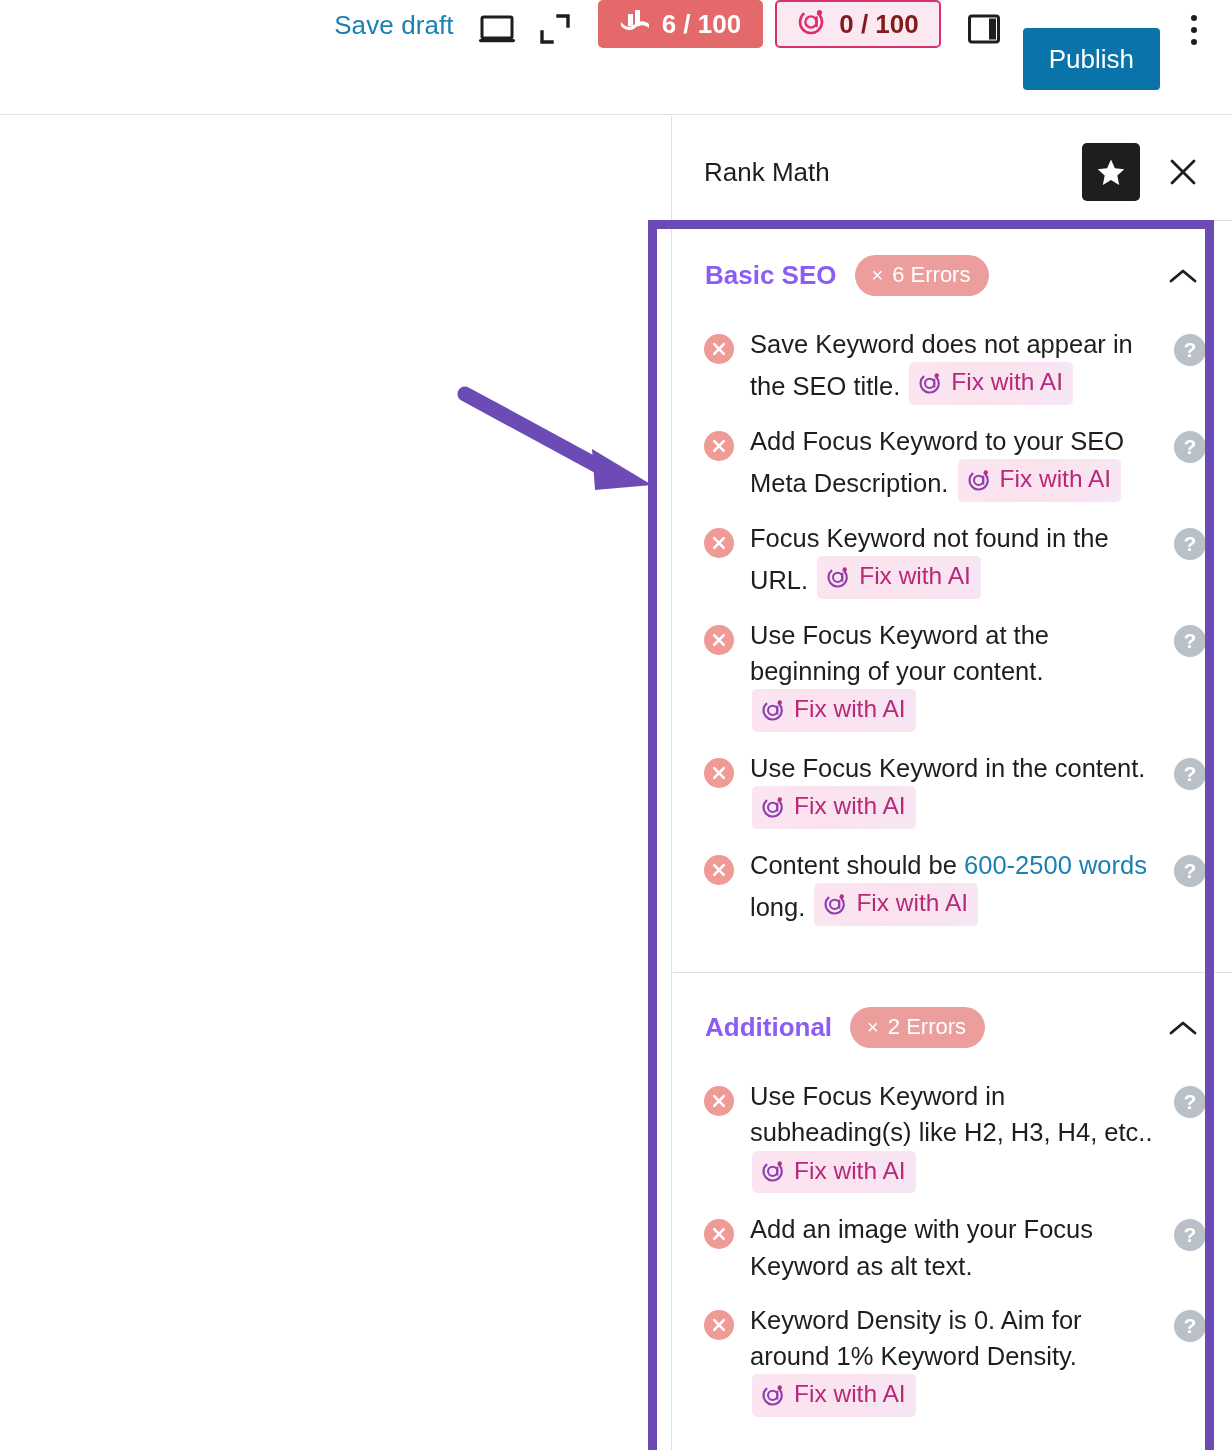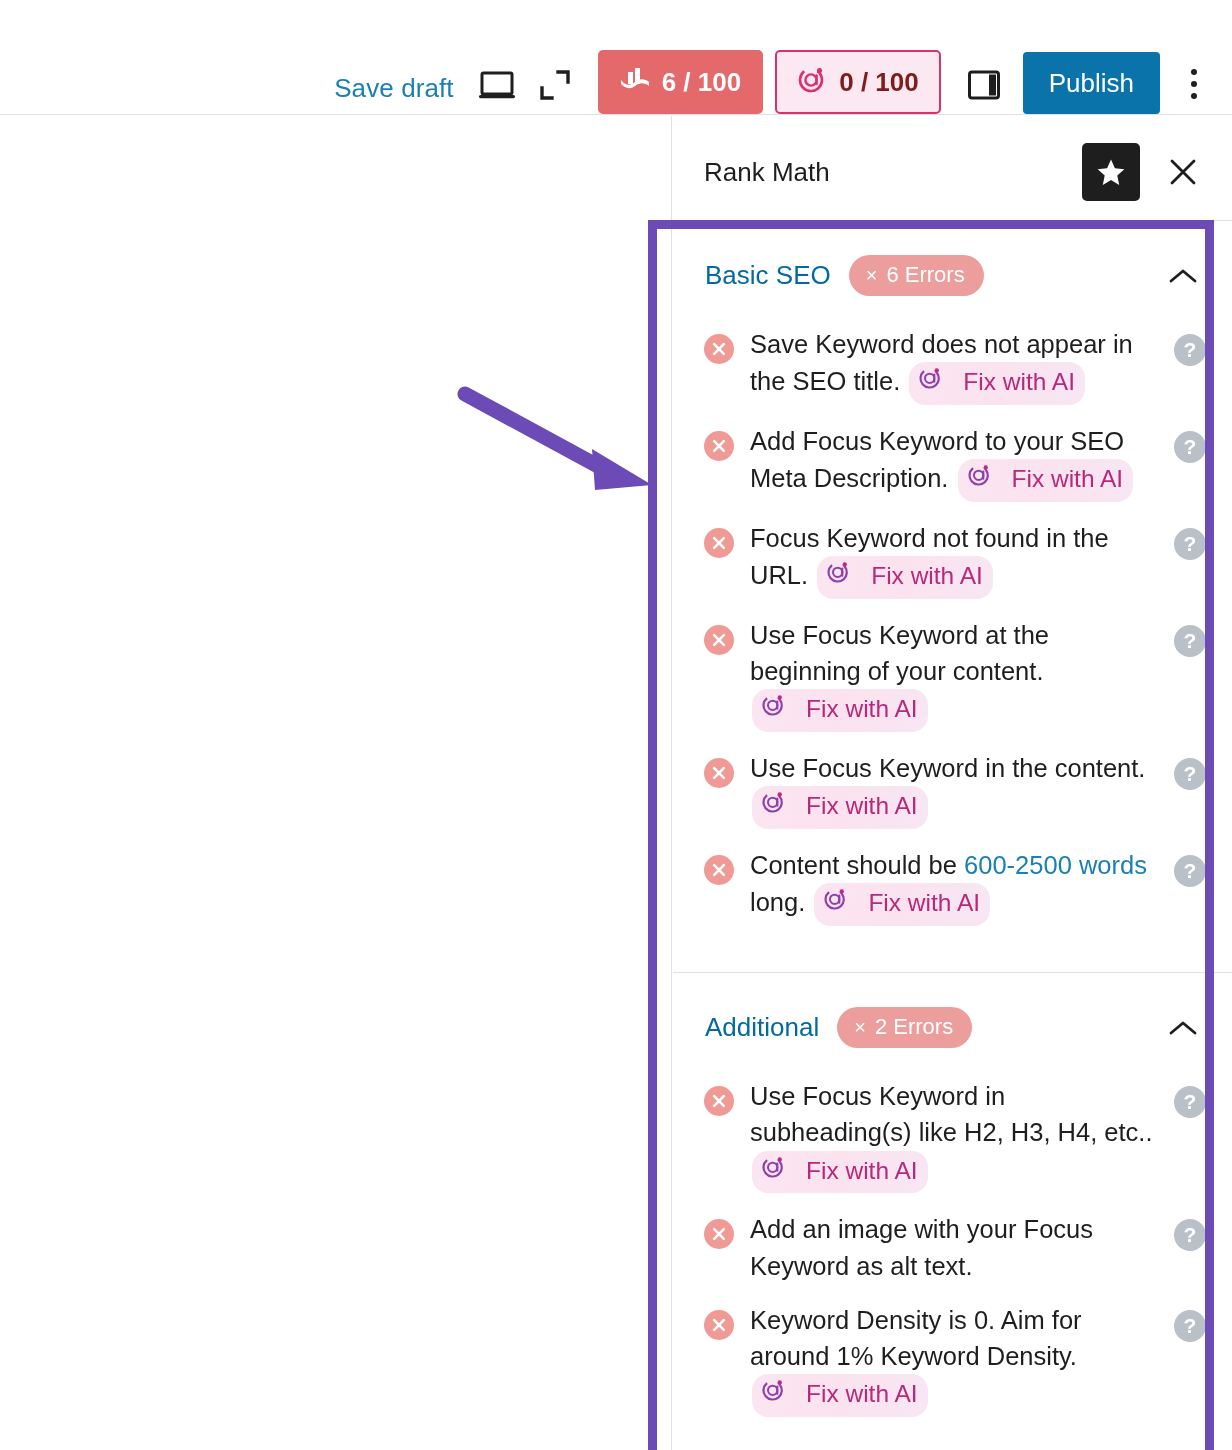--- a/index.html
+++ b/index.html
@@ -15,7 +15,7 @@
   .toolbar {
     position: absolute; left: 0; top: 0; width: 1232px; height: 115px;
     background: #fff; border-bottom: 1px solid #e0e0e0;
-    display: flex; align-items: flex-end; justify-content: flex-end;
+    display: flex; align-items: flex-start; justify-content: flex-end;
     padding-right: 16px; gap: 0;
   }
   .save-draft {

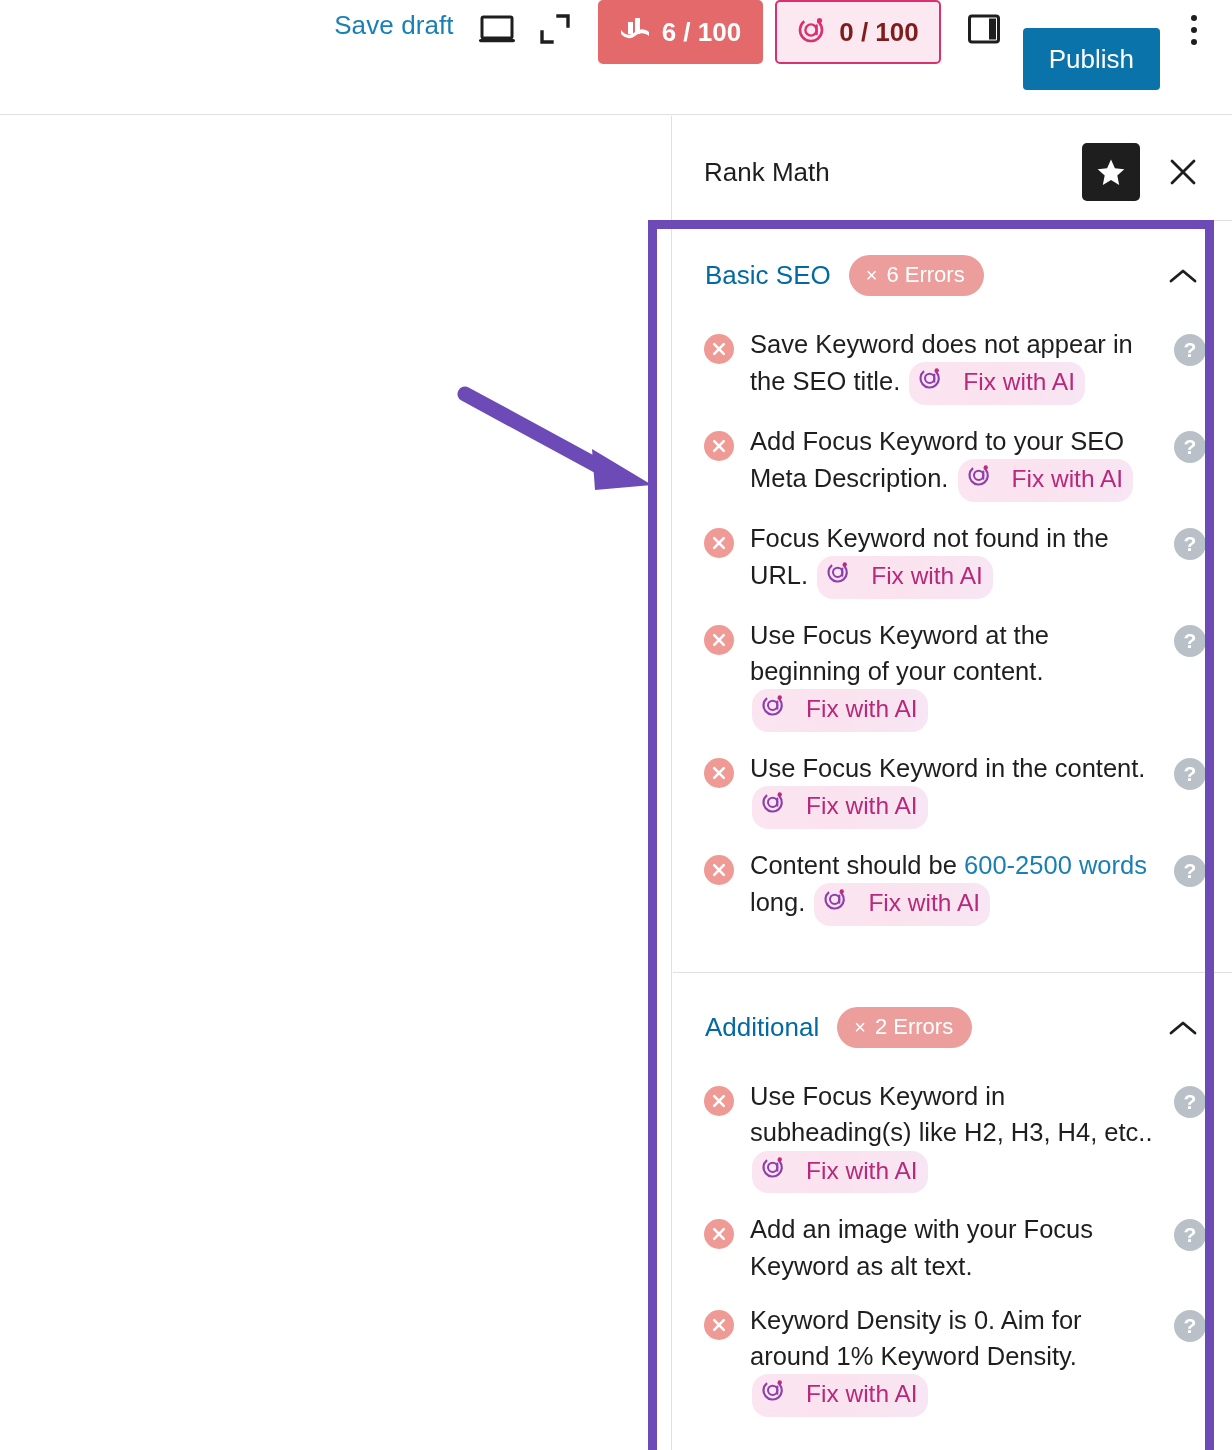--- a/index.html
+++ b/index.html
@@ -28,7 +28,7 @@
   }
   .score-pill {
     display: flex; align-items: center; gap: 12px;
-    height: 64px; padding: 0 20px; border-radius: 5px;
+    height: 48px; padding: 0 20px; border-radius: 5px;
     font-size: 26px; font-weight: bold; white-space: nowrap;
     cursor: pointer;
   }

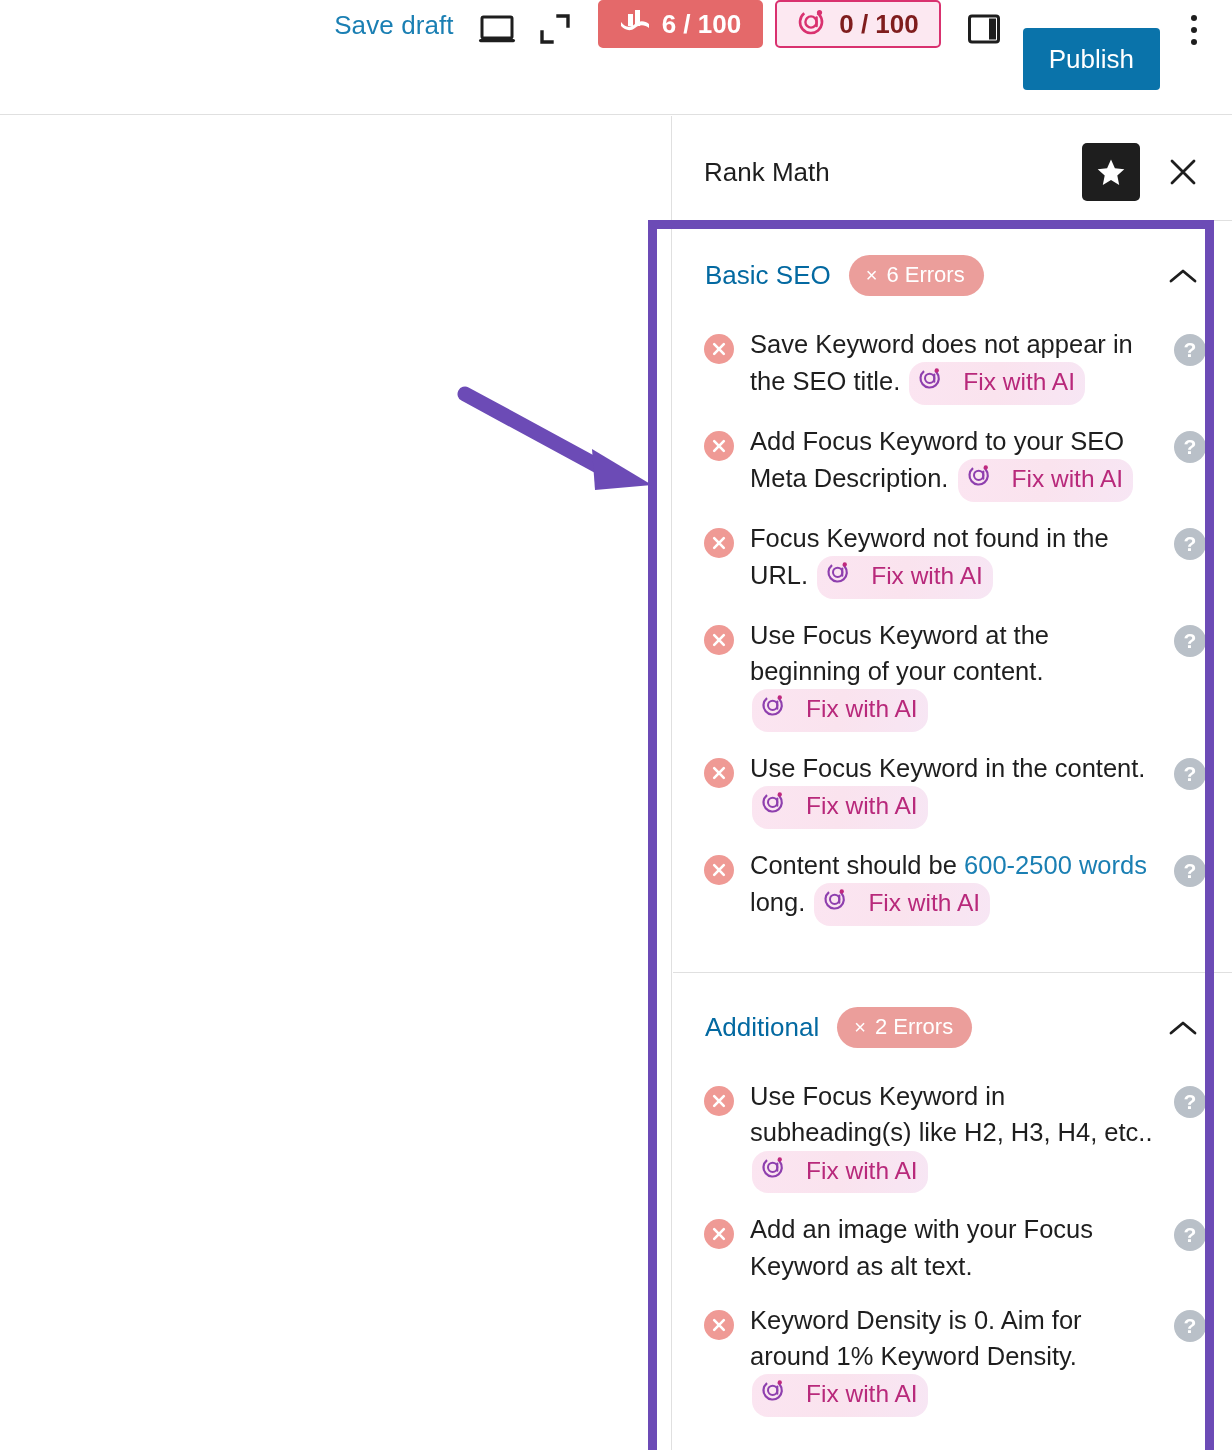--- a/index.html
+++ b/index.html
@@ -77,7 +77,7 @@
   .section-head {
     display: flex; align-items: center; padding: 34px 32px 30px 32px; cursor: pointer;
   }
-  .section-title { font-size: 26px; font-weight: normal; color: #0369a1; }
+  .section-title { font-size: 26px; font-weight: bold; color: #8b5cf6; }
   .err-badge {
     display: inline-flex; align-items: center; gap: 9px;
     background: #e99; background: #eb9e9b; color: #fff;

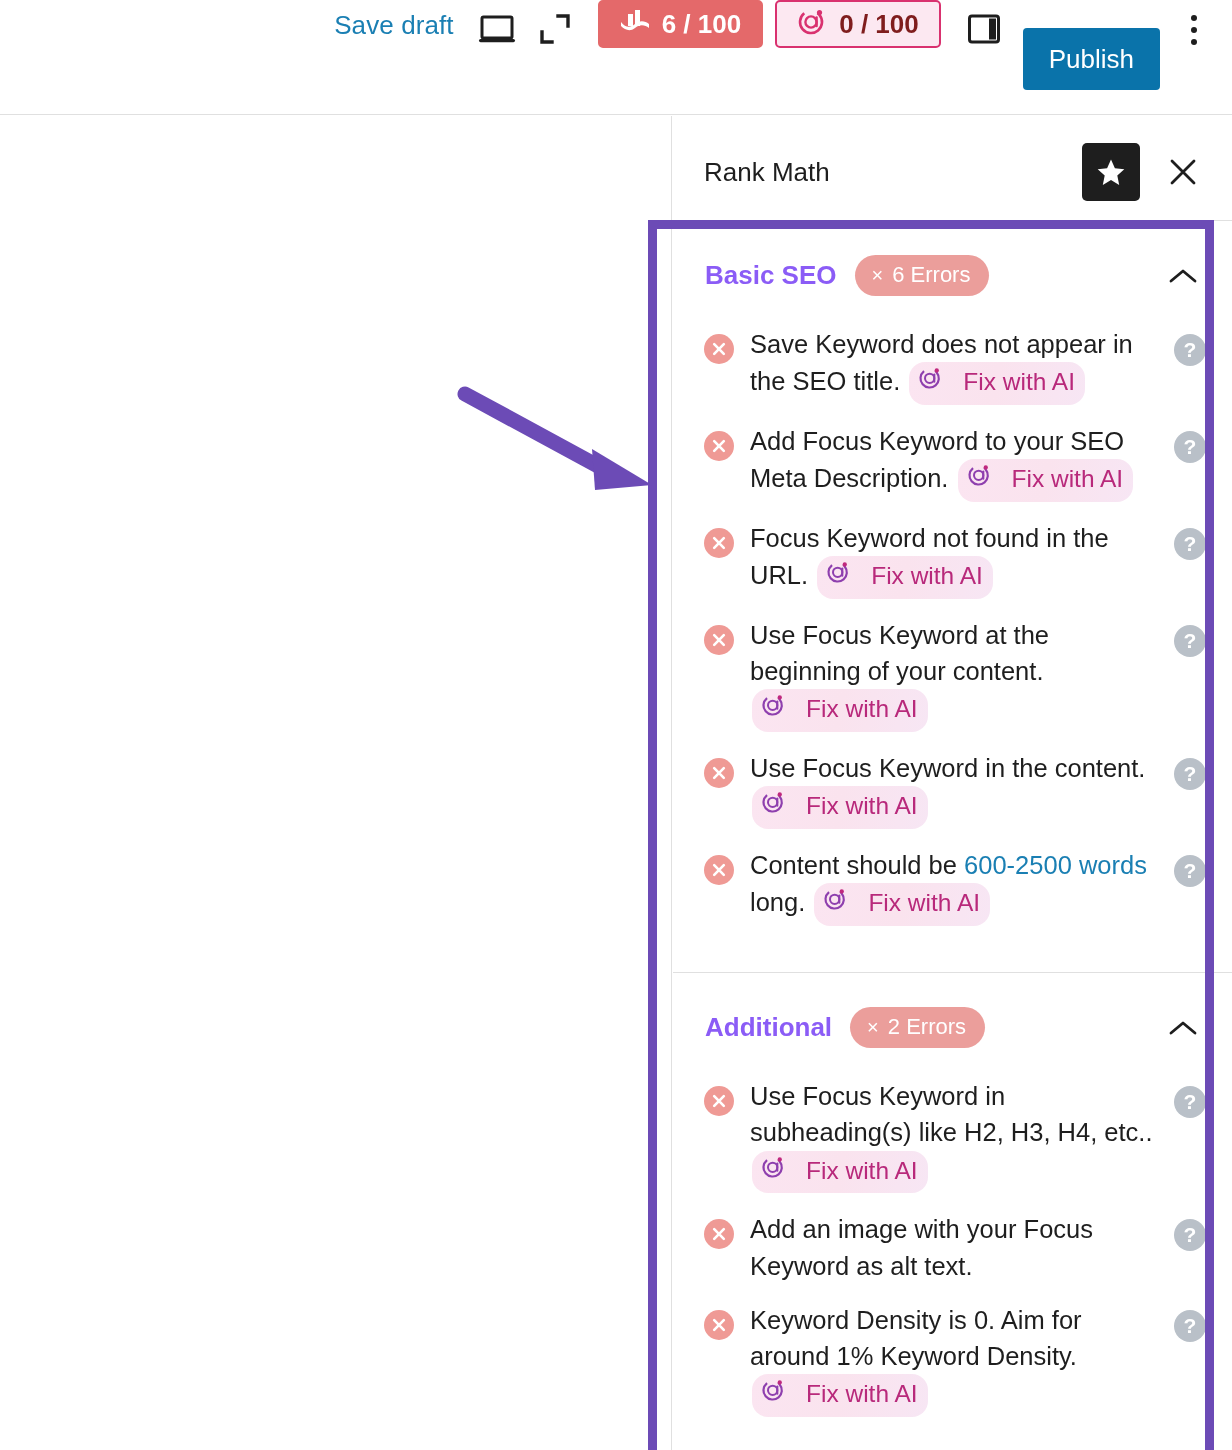--- a/index.html
+++ b/index.html
@@ -108,9 +108,9 @@
     color: #fff; font-size: 21px; font-weight: bold; cursor: pointer;
   }
   .fixai {
-    display: inline-flex; gap: 20px; vertical-align: baseline;
+    display: inline-flex; align-items: center; gap: 8px; vertical-align: baseline;
     background: linear-gradient(100deg,#fbe5f1 0%, #fae3ee 50%, #f7e6f4 100%);
-    color: #b8297b; border-radius: 16px; padding: 3px 10px 5px 9px;
+    color: #b8297b; border-radius: 5px; padding: 3px 10px 5px 9px;
     font-size: 24.5px; white-space: nowrap; cursor: pointer;
     margin-left: 2px;
   }

